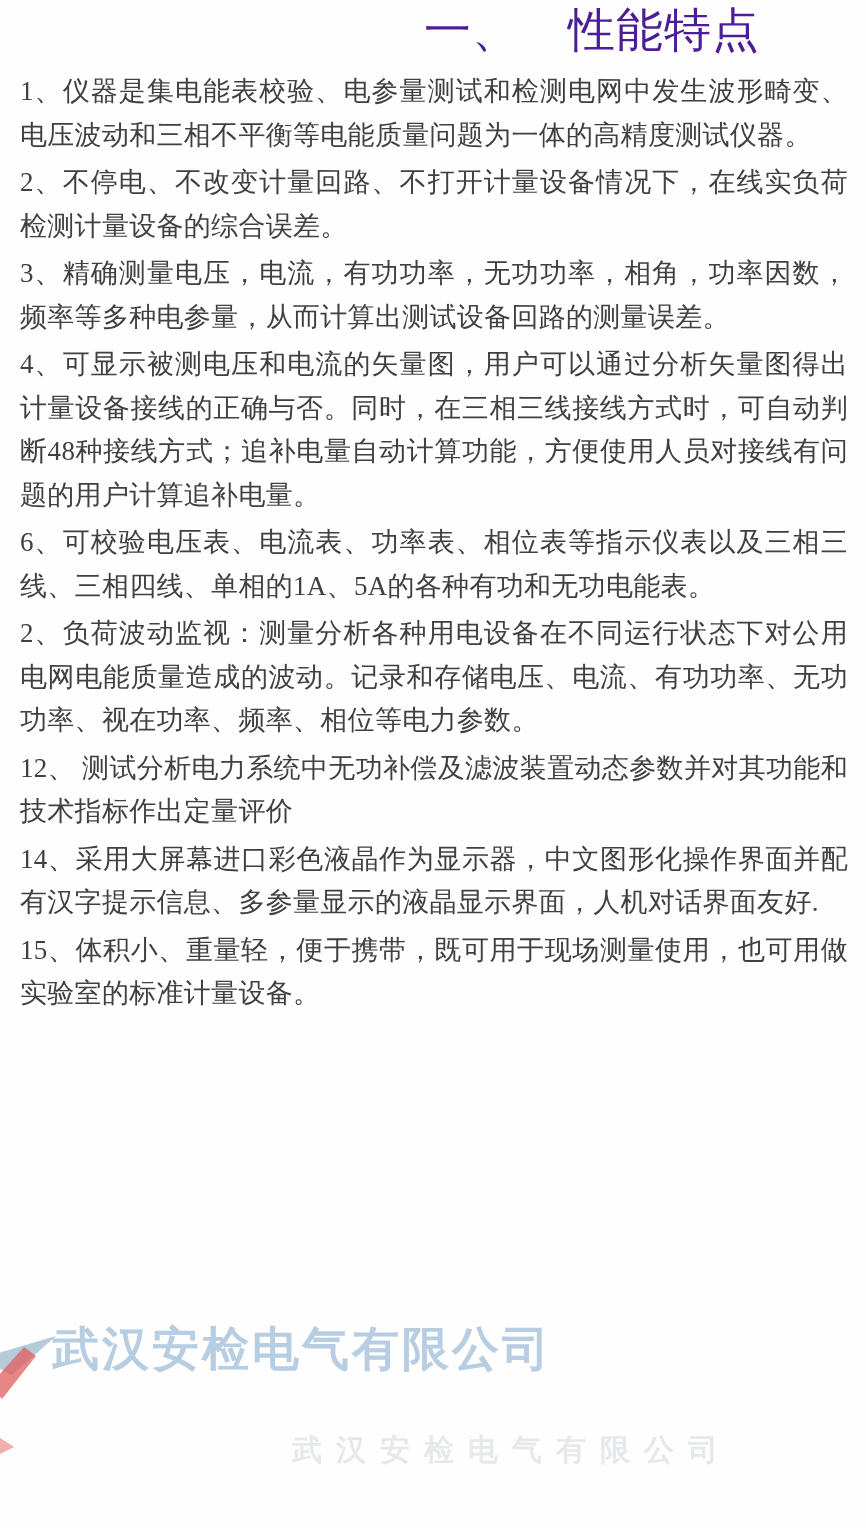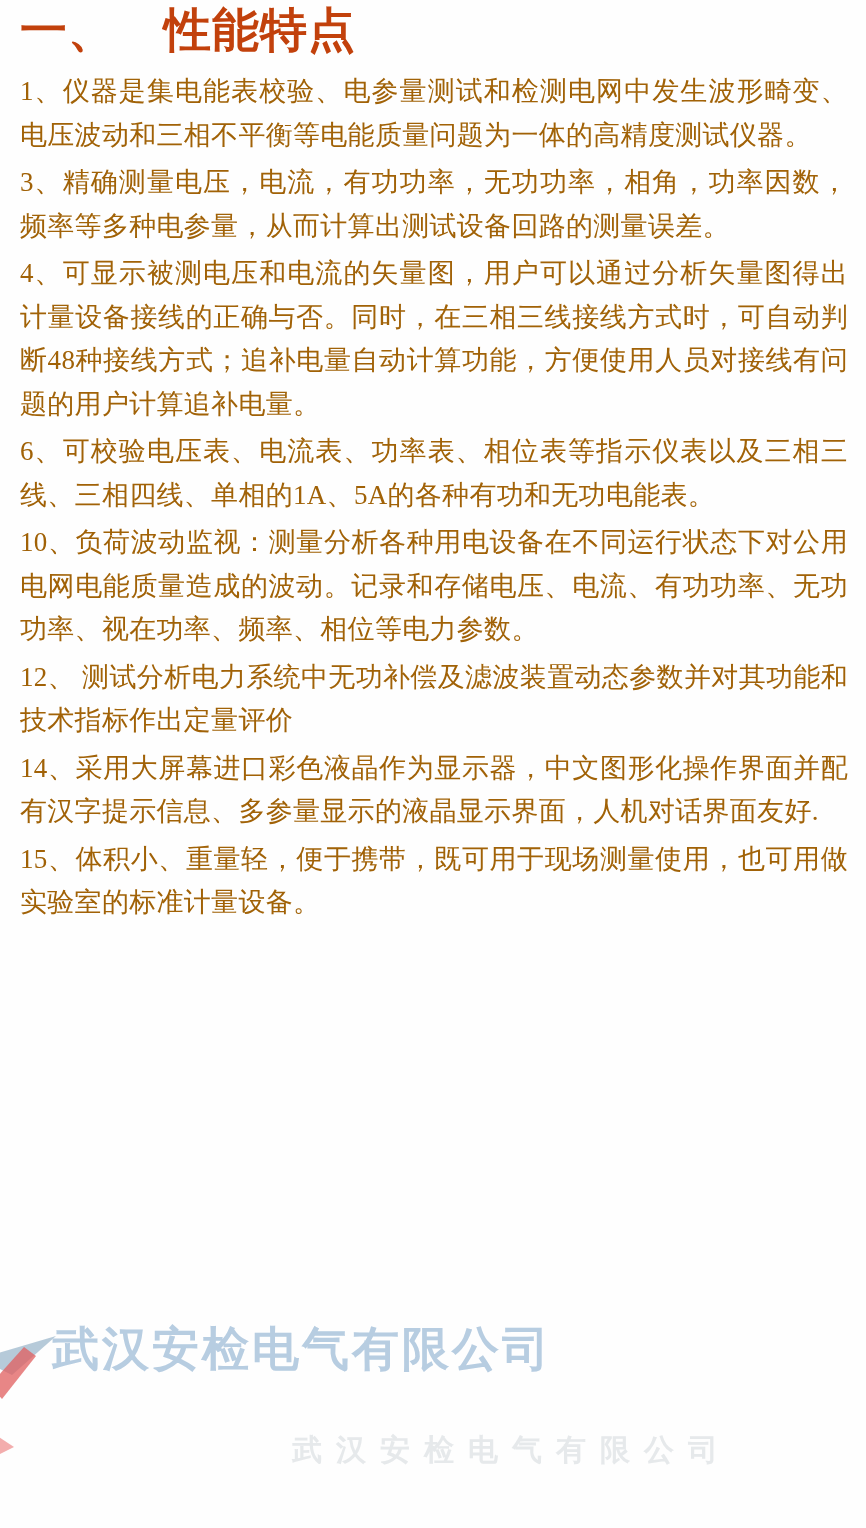--- a/index.html
+++ b/index.html
@@ -50,11 +50,11 @@
   .doc-title {
     margin: 0 0 12px 0;
     padding-right: 88px;
-    text-align: left;
+    text-align: right;
     font-size: 47px;
     line-height: 56px;
-    font-weight: bold;
-    color: #c2410c;
+    font-weight: normal;
+    color: #4c1d95;
     letter-spacing: 1px;
   }
   .feature {

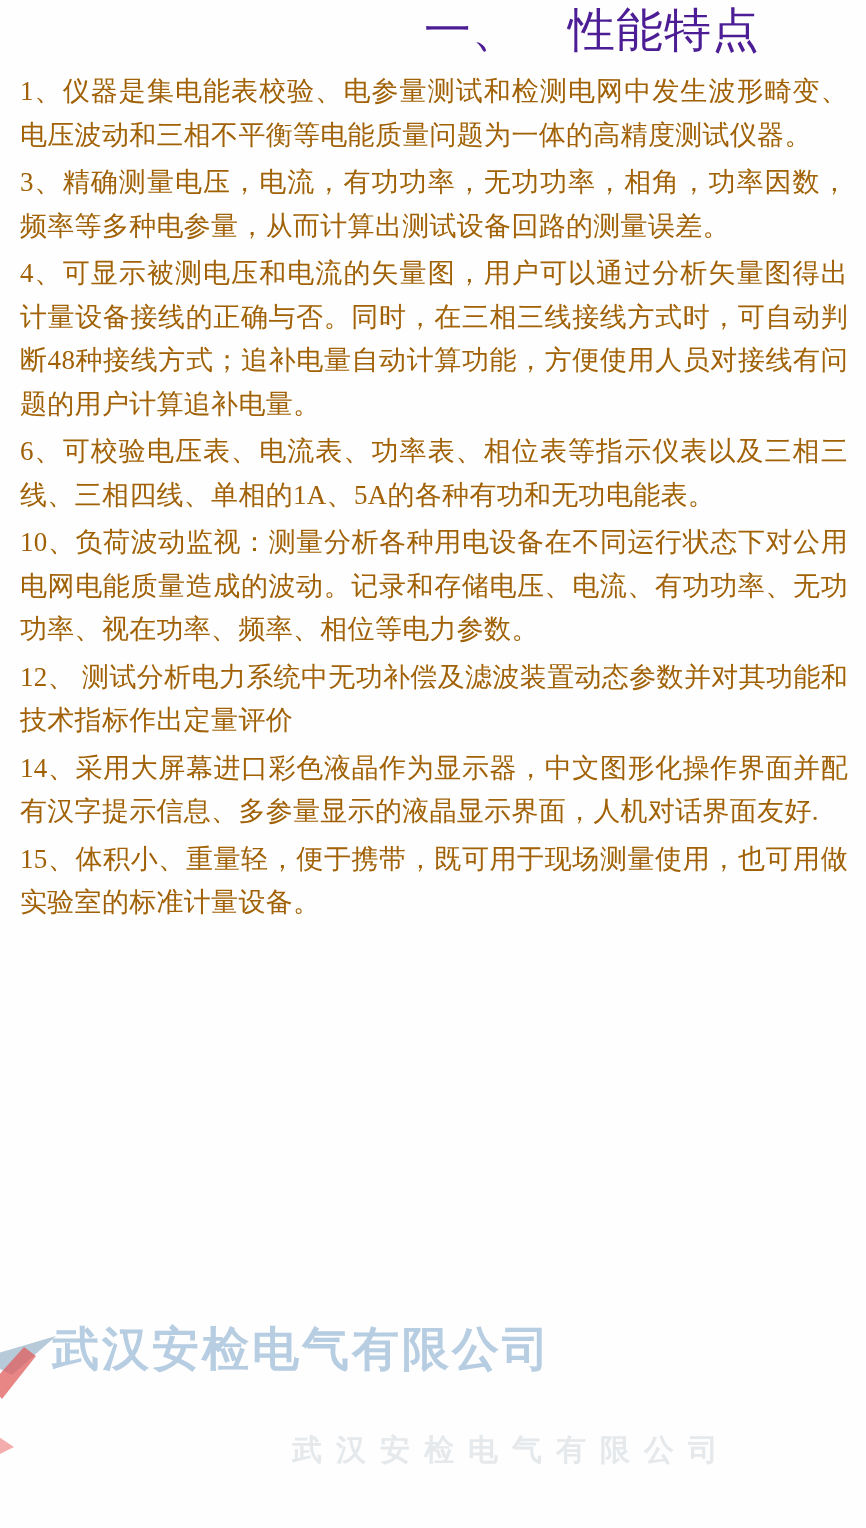--- a/index.html
+++ b/index.html
@@ -61,7 +61,7 @@
     margin: 0 0 4px 0;
     font-size: 27px;
     line-height: 43.5px;
-    color: #a16207;
+    color: #404040;
     text-align: justify;
     letter-spacing: 0.3px;
   }

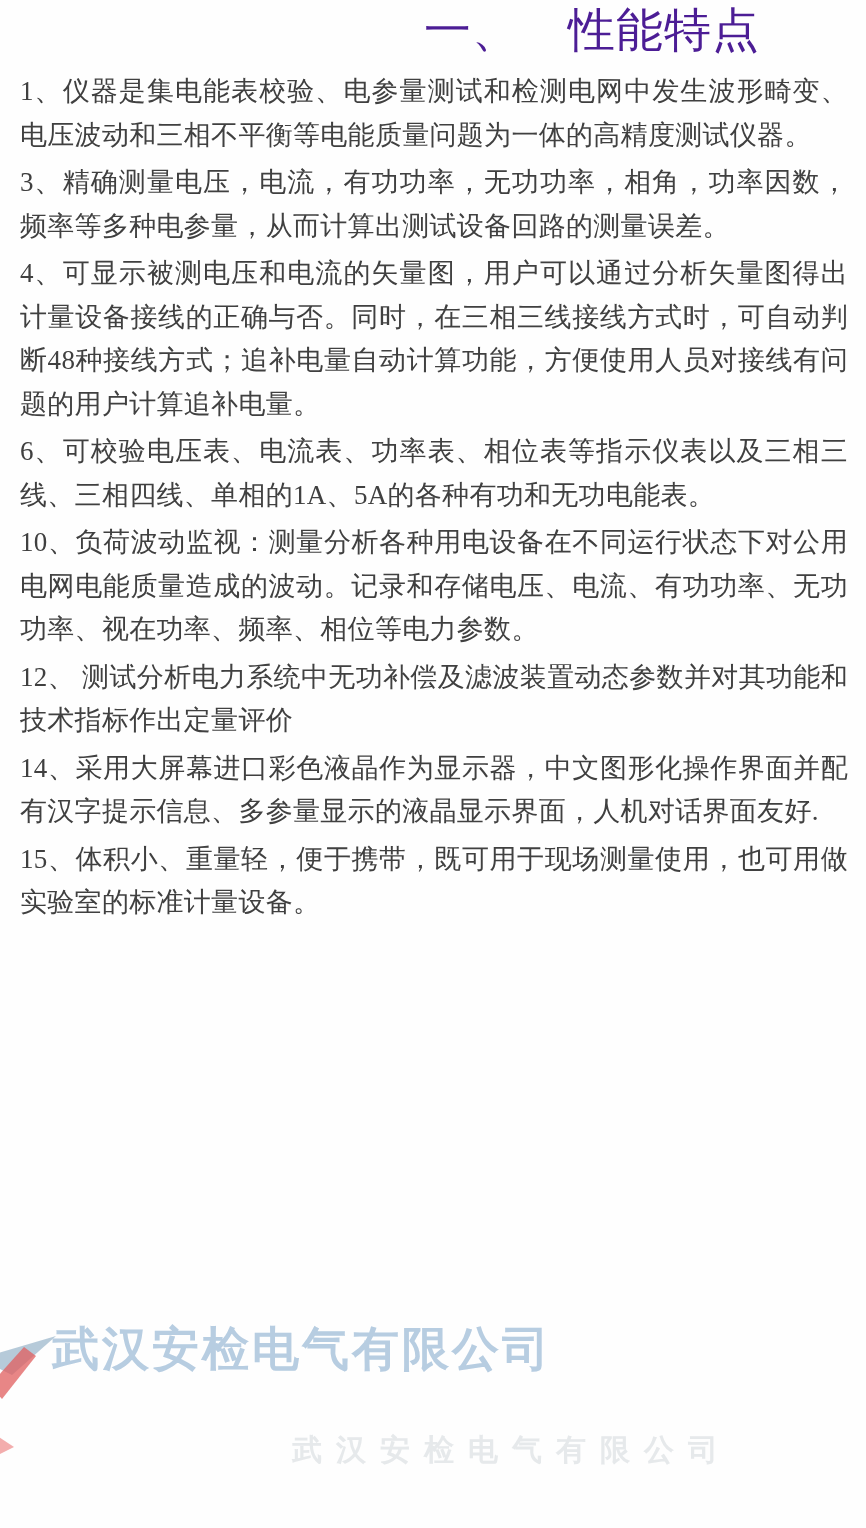--- a/index.html
+++ b/index.html
@@ -84,6 +84,7 @@
   <h1 class="doc-title">一、　性能特点</h1>
 
   <p class="feature">1、仪器是集电能表校验、电参量测试和检测电网中发生波形畸变、电压波动和三相不平衡等电能质量问题为一体的高精度测试仪器。</p>
+  <p class="feature">2、不停电、不改变计量回路、不打开计量设备情况下，在线实负荷检测计量设备的综合误差。</p>
   <p class="feature">3、精确测量电压，电流，有功功率，无功功率，相角，功率因数，频率等多种电参量，从而计算出测试设备回路的测量误差。</p>
   <p class="feature">4、可显示被测电压和电流的矢量图，用户可以通过分析矢量图得出计量设备接线的正确与否。同时，在三相三线接线方式时，可自动判断48种接线方式；追补电量自动计算功能，方便使用人员对接线有问题的用户计算追补电量。</p>
   <p class="feature">6、可校验电压表、电流表、功率表、相位表等指示仪表以及三相三线、三相四线、单相的1A、5A的各种有功和无功电能表。</p>

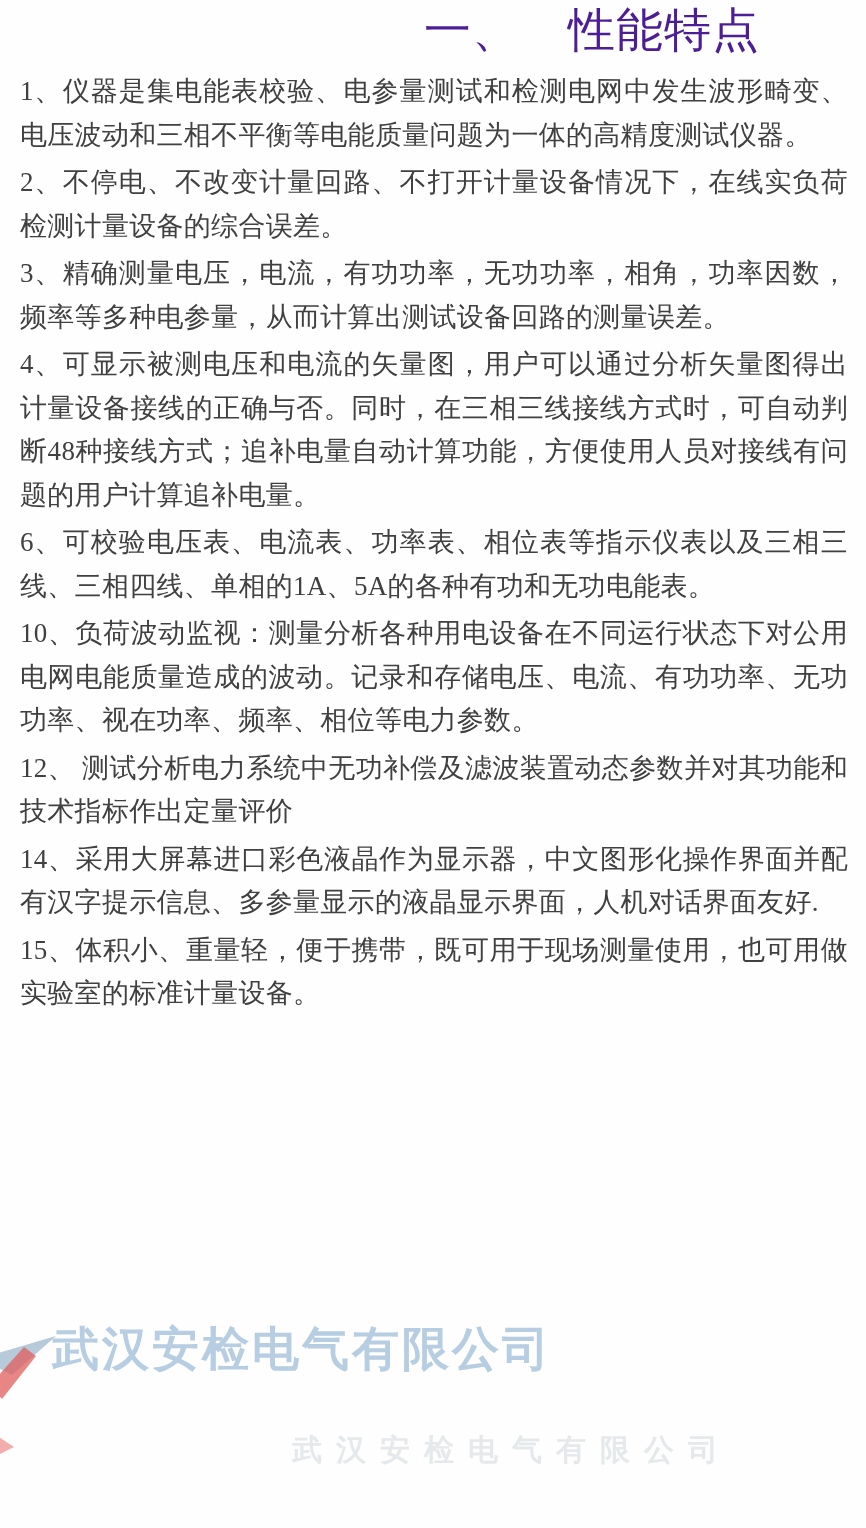--- a/index.html
+++ b/index.html
@@ -88,7 +88,7 @@
   <p class="feature">3、精确测量电压，电流，有功功率，无功功率，相角，功率因数，频率等多种电参量，从而计算出测试设备回路的测量误差。</p>
   <p class="feature">4、可显示被测电压和电流的矢量图，用户可以通过分析矢量图得出计量设备接线的正确与否。同时，在三相三线接线方式时，可自动判断48种接线方式；追补电量自动计算功能，方便使用人员对接线有问题的用户计算追补电量。</p>
   <p class="feature">6、可校验电压表、电流表、功率表、相位表等指示仪表以及三相三线、三相四线、单相的1A、5A的各种有功和无功电能表。</p>
-  <p class="feature">10、负荷波动监视：测量分析各种用电设备在不同运行状态下对公用电网电能质量造成的波动。记录和存储电压、电流、有功功率、无功功率、视在功率、频率、相位等电力参数。</p>
+  <p class="feature">2、负荷波动监视：测量分析各种用电设备在不同运行状态下对公用电网电能质量造成的波动。记录和存储电压、电流、有功功率、无功功率、视在功率、频率、相位等电力参数。</p>
   <p class="feature">12、 测试分析电力系统中无功补偿及滤波装置动态参数并对其功能和技术指标作出定量评价</p>
   <p class="feature">14、采用大屏幕进口彩色液晶作为显示器，中文图形化操作界面并配有汉字提示信息、多参量显示的液晶显示界面，人机对话界面友好.</p>
   <p class="feature">15、体积小、重量轻，便于携带，既可用于现场测量使用，也可用做实验室的标准计量设备。</p>

